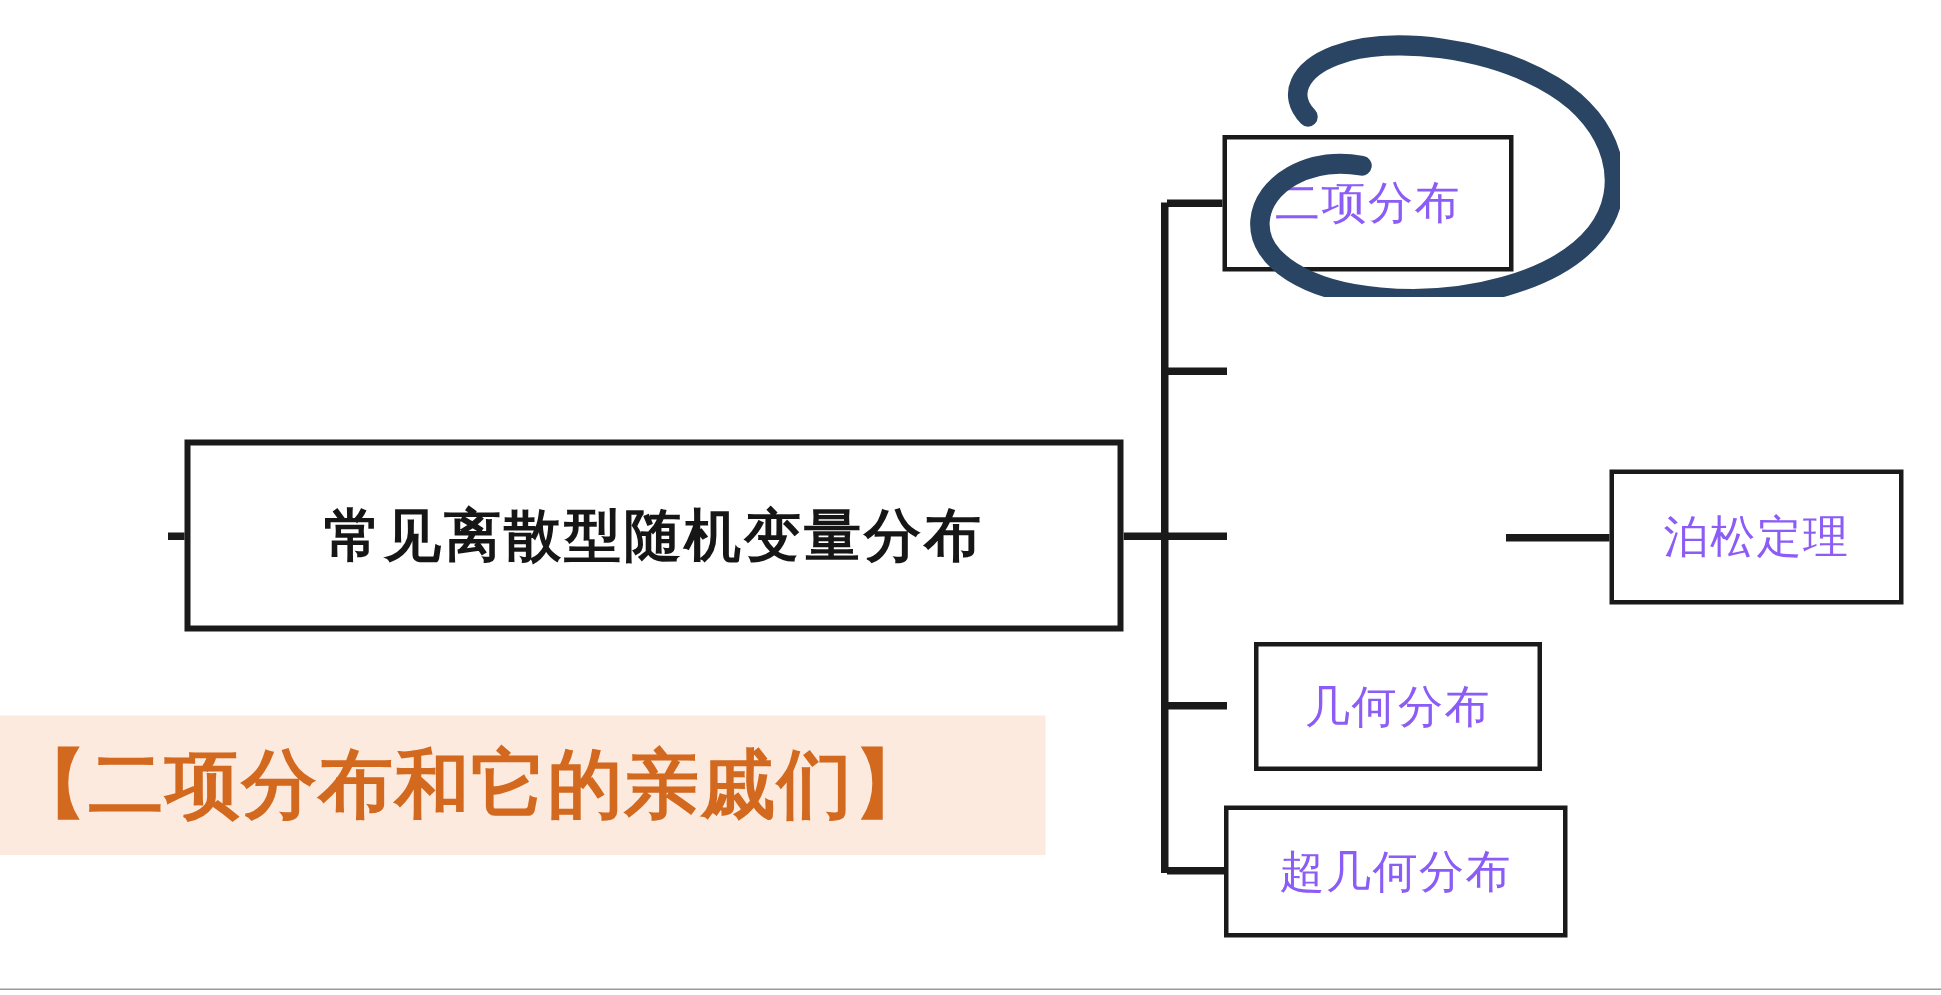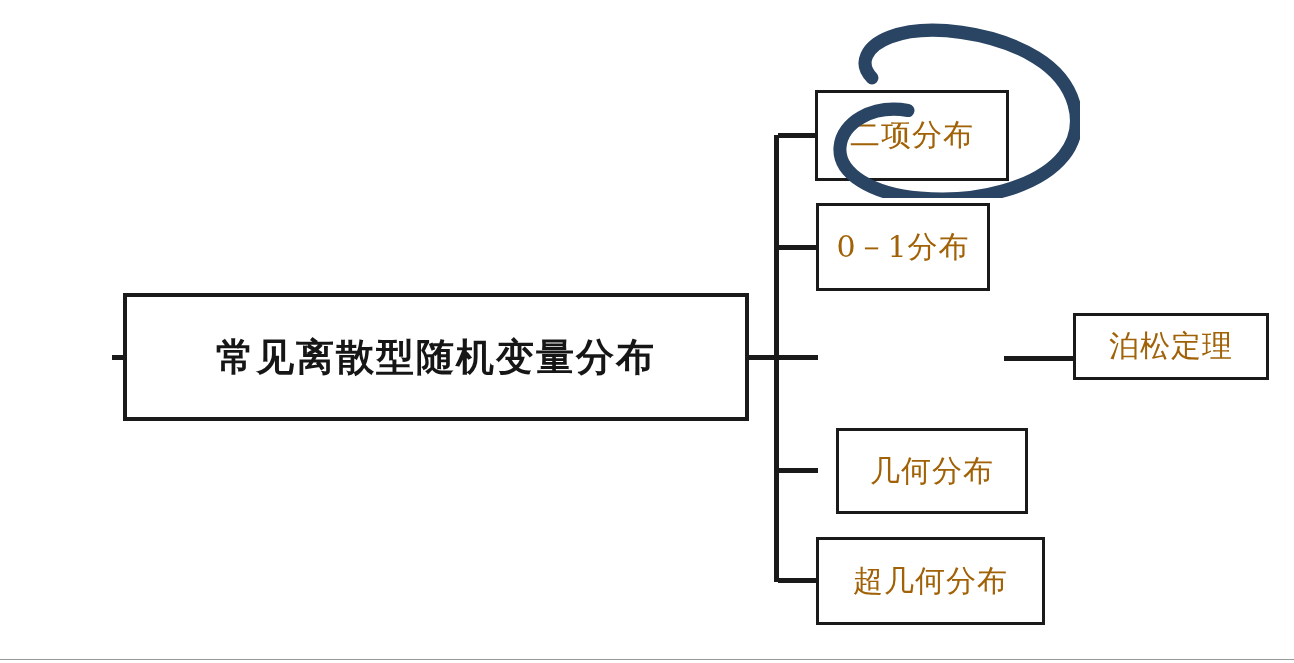--- a/index.html
+++ b/index.html
@@ -64,7 +64,7 @@
   
   .node.child .node-label {
     font-size: 30px;
-    color: #a16207;
+    color: #8b5cf6;
   }
 
   .node.n-binomial     { left: 815px;  top: 90px;  width: 194px; height: 91px; }

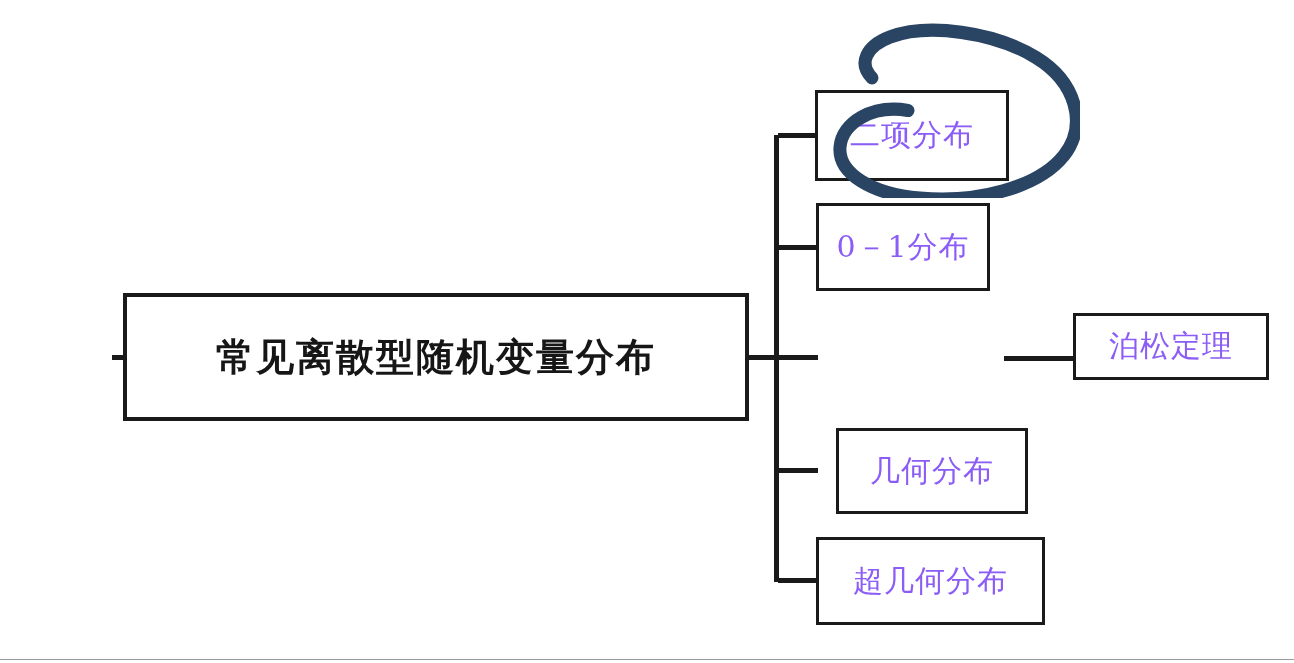--- a/index.html
+++ b/index.html
@@ -153,9 +153,6 @@
     <span class="node-label">二项分布</span>
   </div>
 
-  <div class="node child n-bernoulli">
-    <span class="node-label">0－1分布</span>
-  </div>
 
 
   <div class="node child n-geometric">

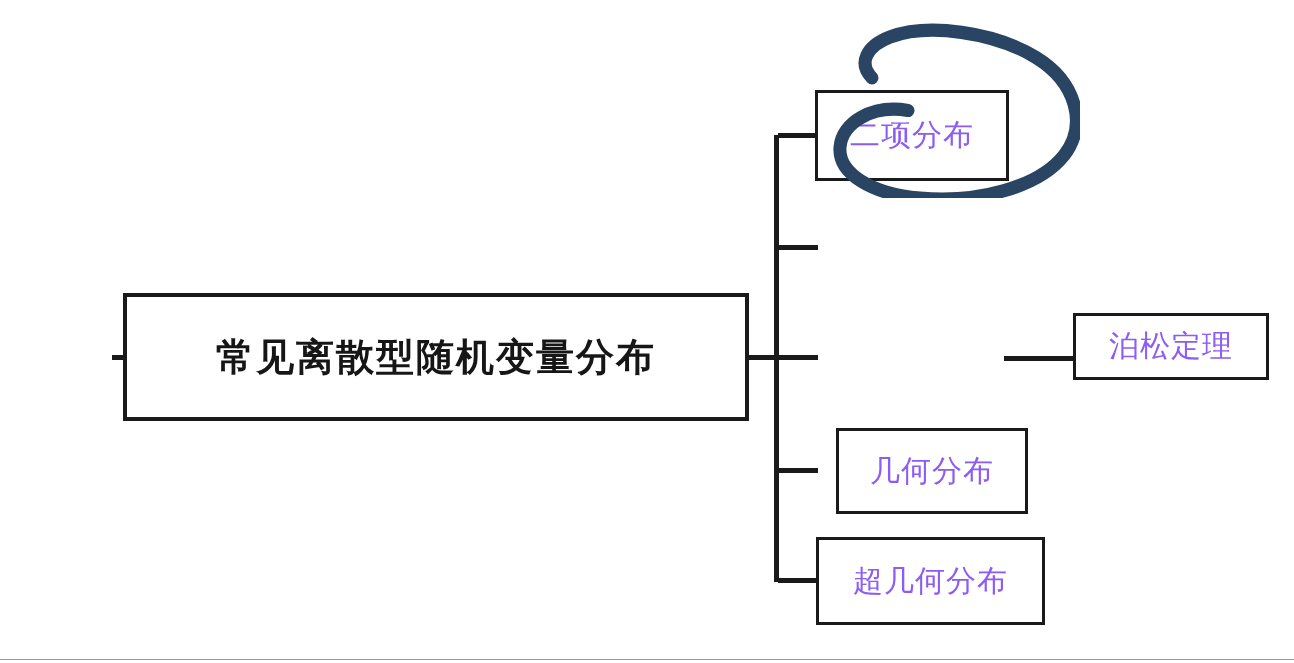--- a/index.html
+++ b/index.html
@@ -72,7 +72,7 @@
   .node.n-poisson      { left: 816px;  top: 315px; width: 190px; height: 88px; }
   .node.n-geometric    { left: 836px;  top: 428px; width: 192px; height: 86px; }
   .node.n-hypergeo     { left: 816px;  top: 537px; width: 229px; height: 88px; }
-  .node.n-poisson-thm  { left: 1073px; top: 313px; width: 196px; height: 67px; }
+  .node.n-poisson-thm  { left: 1073px; top: 313px; width: 196px; height: 90px; }
 
   
   .conn {

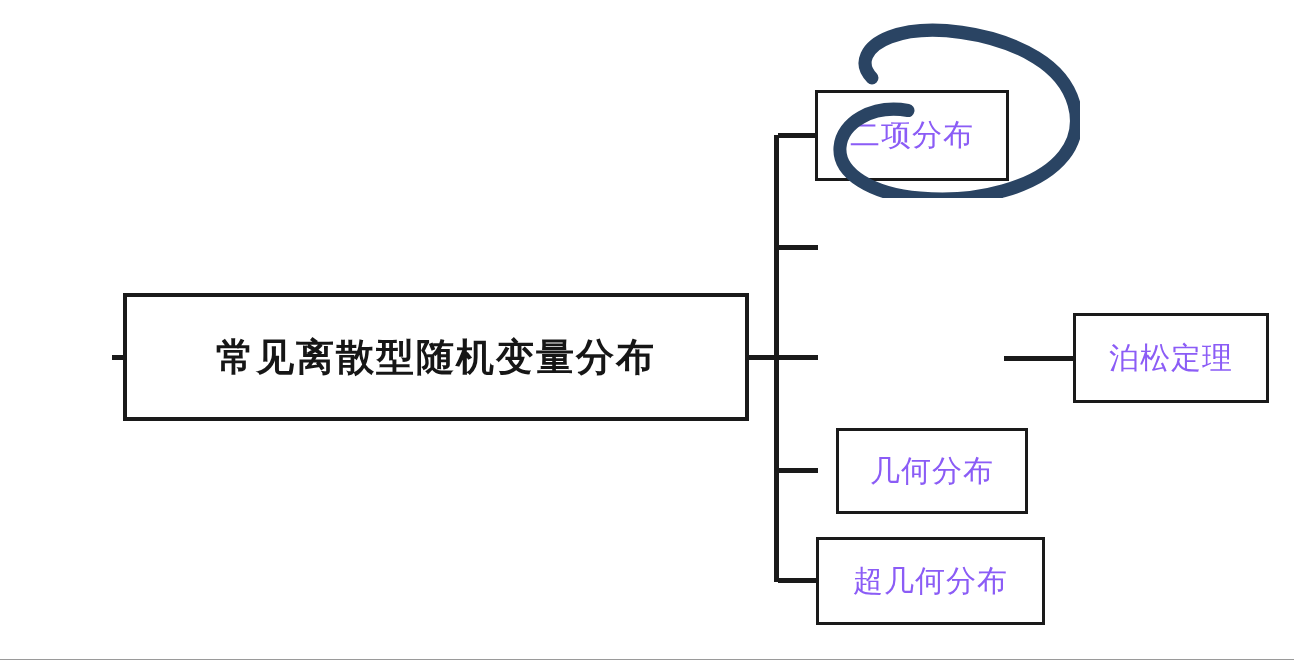--- a/index.html
+++ b/index.html
@@ -177,6 +177,9 @@
              C 86 61, 78 78, 92 92" fill="none" stroke="#2a4463" stroke-width="13" stroke-linecap="round" stroke-linejoin="round" transform="translate(0,-34) scale(1.0,1.02)"></path>
   </svg>
 
+  <div class="caption-banner">
+    <span class="caption-text">【二项分布和它的亲戚们】</span>
+  </div>
 
   <div class="slide-bottom-rule"></div>
 

